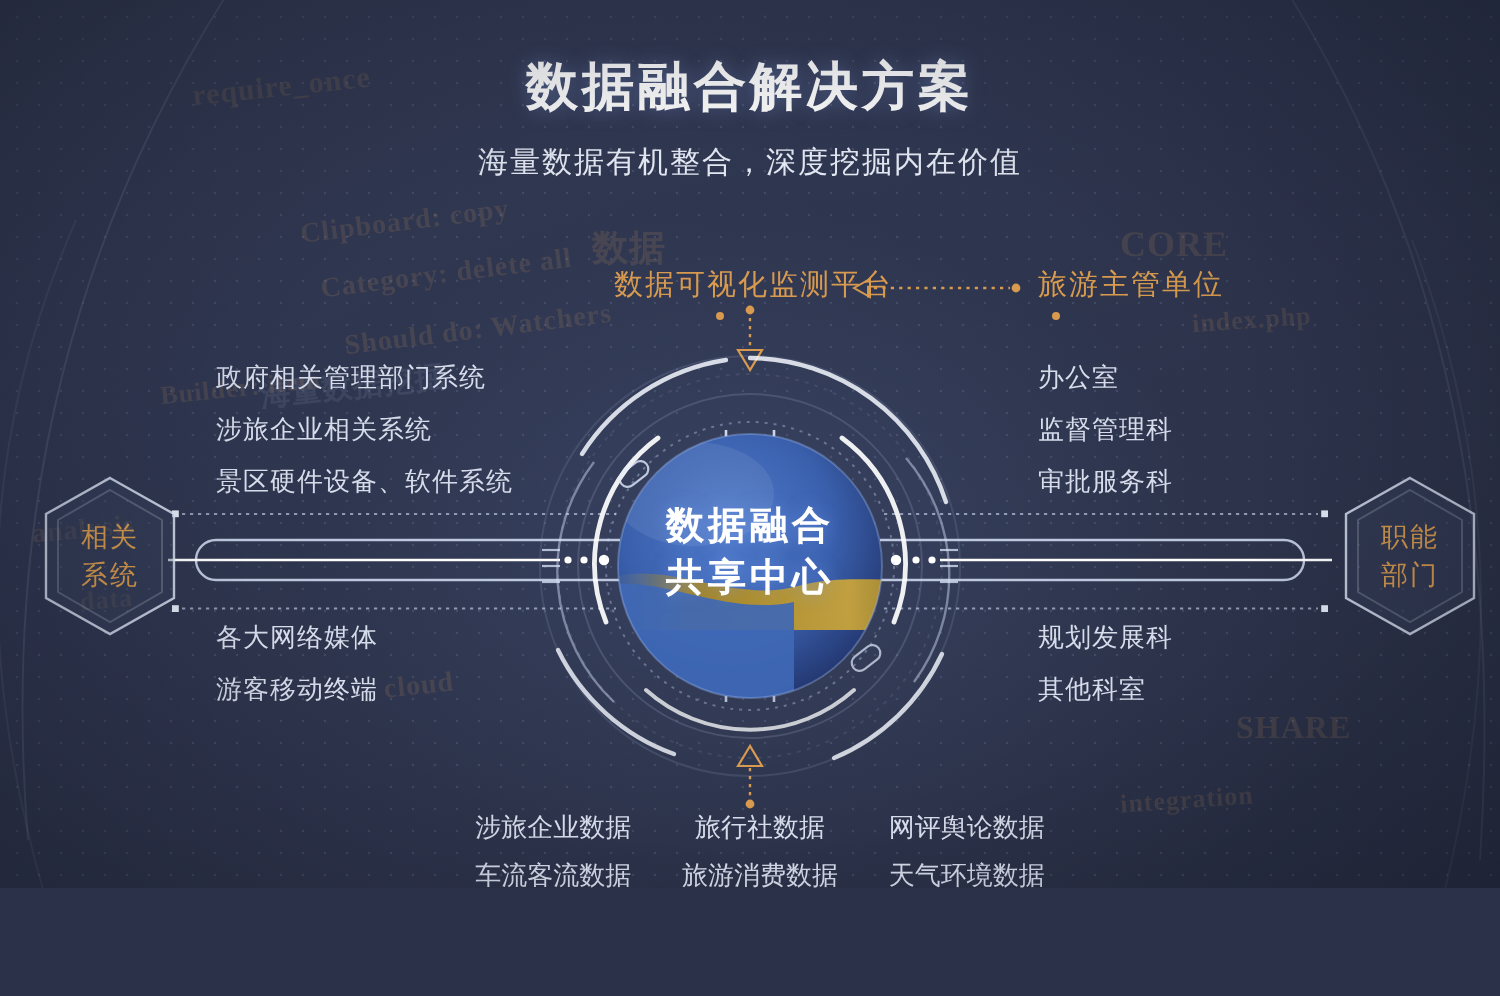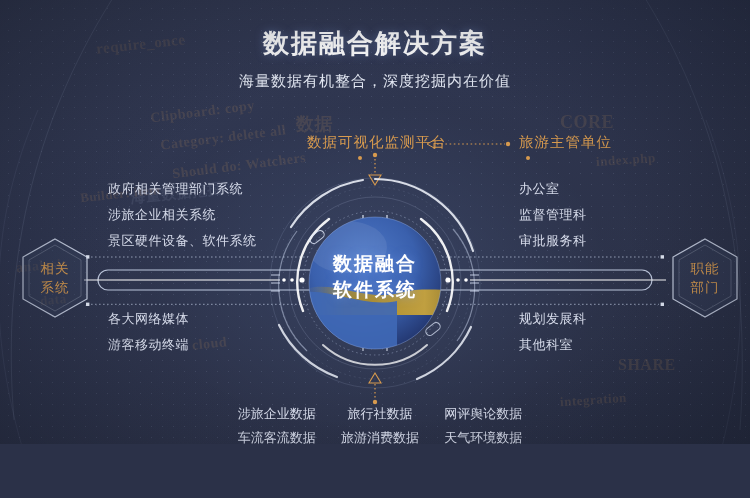--- a/index.html
+++ b/index.html
@@ -341,7 +341,7 @@
     </svg>
     <div id="center-text">
       <div>数据融合</div>
-      <div>软件系统</div>
+      <div>共享中心</div>
     </div>
   </div>
 

